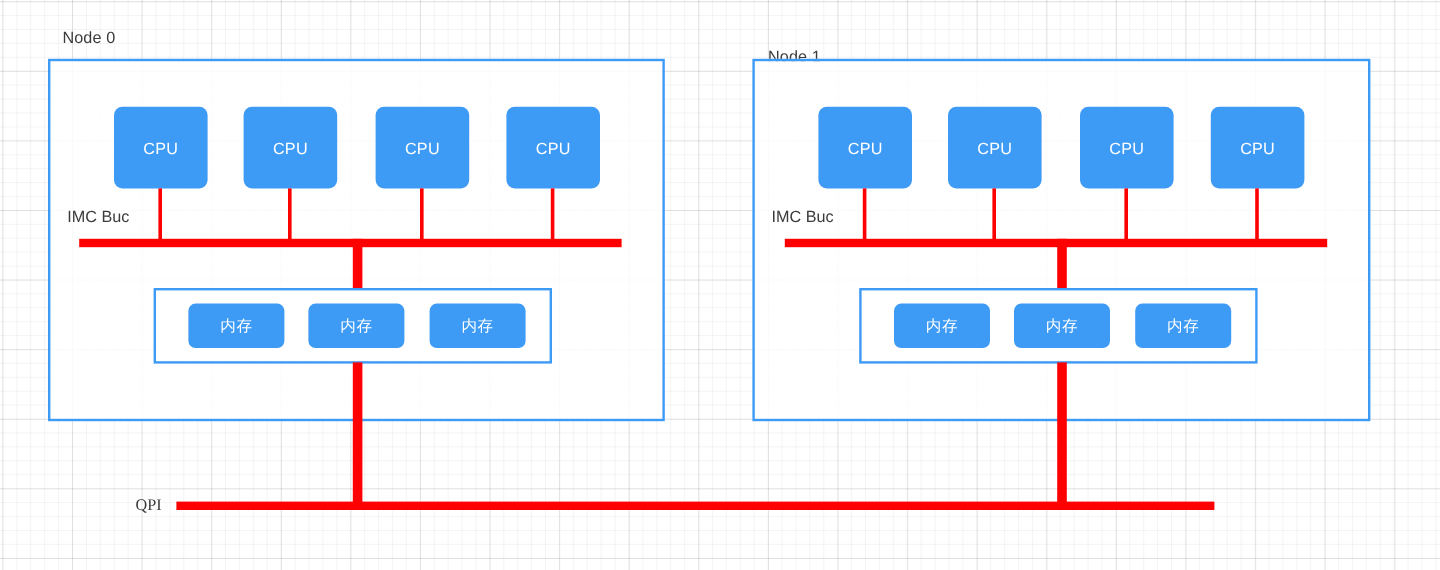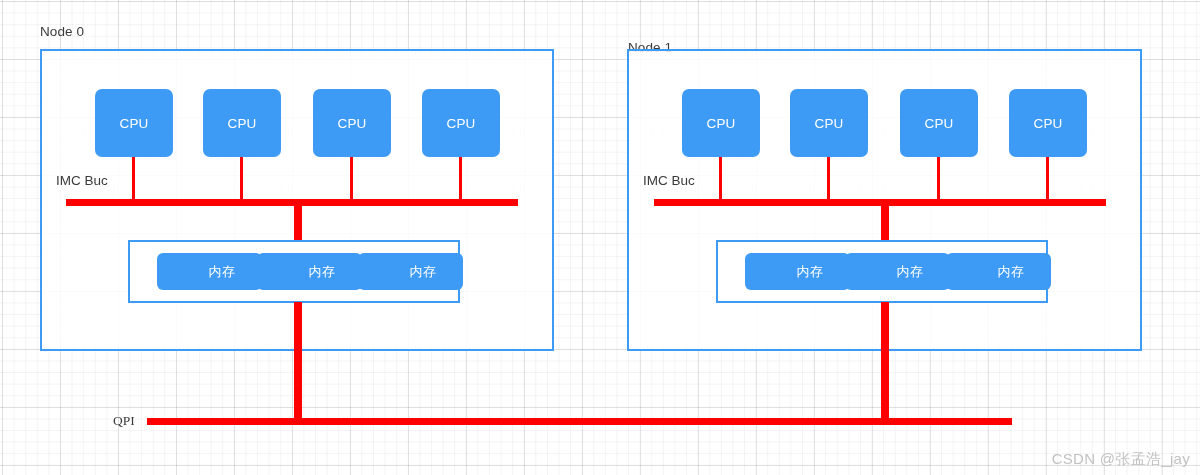--- a/index.html
+++ b/index.html
@@ -40,6 +40,7 @@
     color: #3b3b3b;
     white-space: nowrap;
     letter-spacing: 0.1px;
+    margin-left: 12px;
   }
 
   

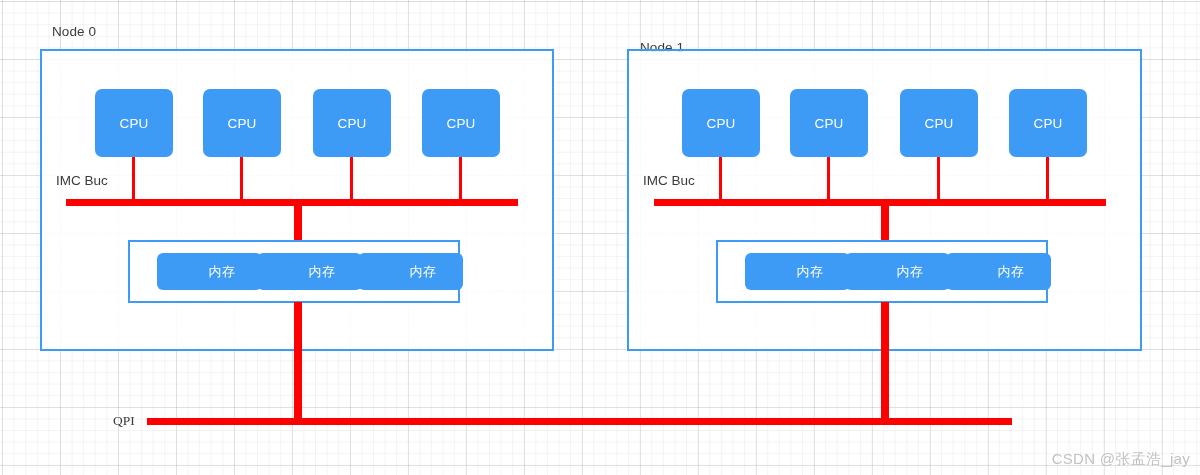--- a/index.html
+++ b/index.html
@@ -100,7 +100,6 @@
     align-items: center;
     justify-content: center;
     letter-spacing: 0.5px;
-    padding-left: 25px;
   }
 
   

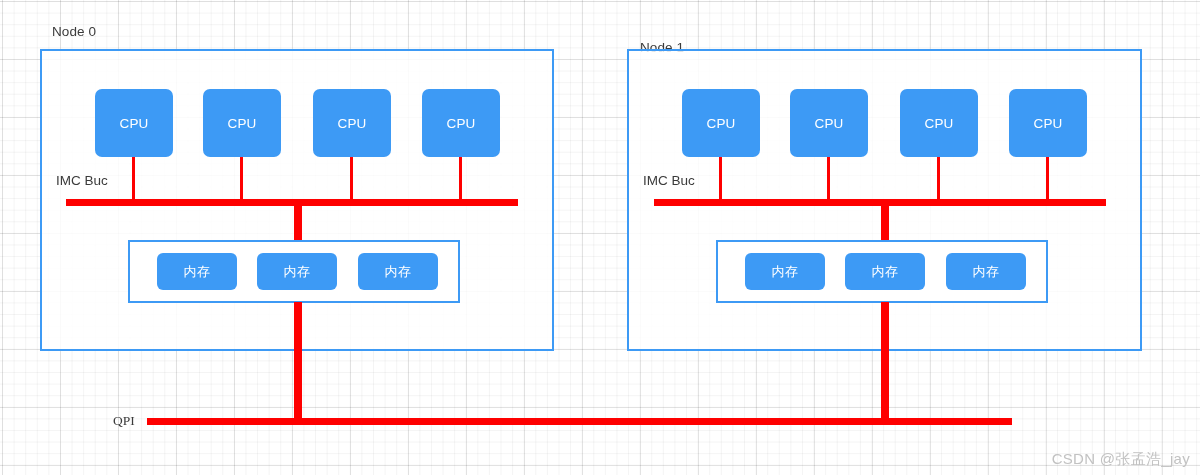--- a/index.html
+++ b/index.html
@@ -181,7 +181,6 @@
   <div class="qpi-label" style="left:113px; top:413px;font-family:Liberation Serif, serif;">QPI</div>
   <div class="wire-h" style="left:147px; top:418px; width:865px;"></div>
 
-  <div class="watermark">CSDN @张孟浩_jay</div>
 
 </div>
 

